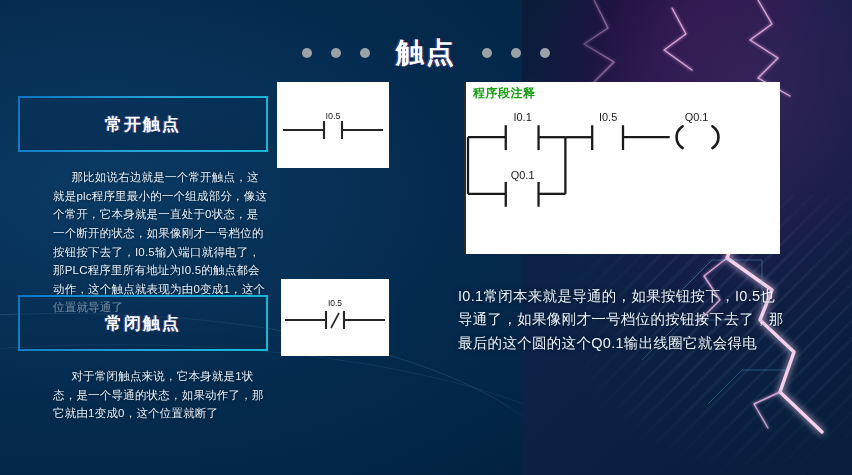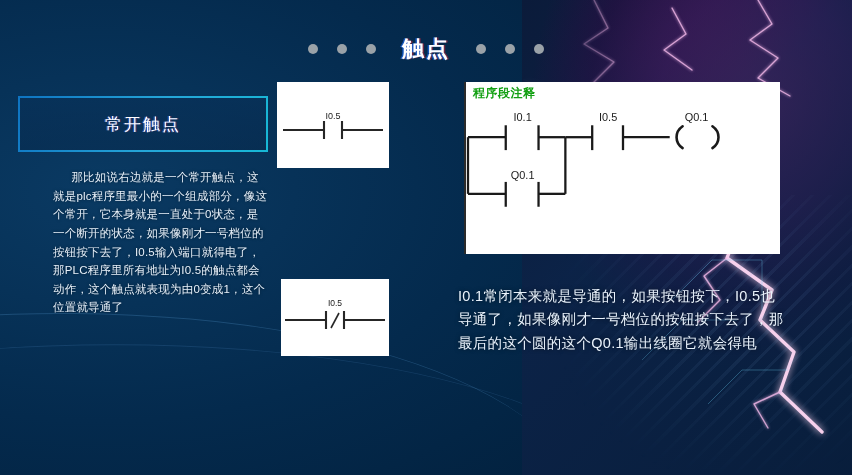--- a/index.html
+++ b/index.html
@@ -79,7 +79,7 @@
     background: #9aa2a8;
   }
   .slide-title {
-    font-size: 22px; font-weight: bold; color: #ffffff;
+    font-size: 28px; font-weight: bold; color: #ffffff;
     letter-spacing: 2px;
     text-shadow: -1.5px 0 0 rgba(20,90,200,.9), 1.5px 0 0 rgba(200,40,60,.55);
     white-space: nowrap;

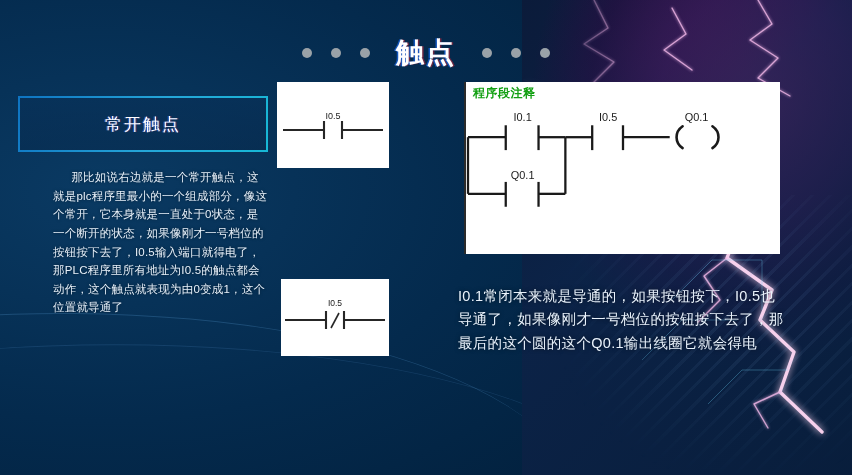--- a/index.html
+++ b/index.html
@@ -102,7 +102,7 @@
     pointer-events: none;
   }
   .label-box-text {
-    font-size: 17px; font-weight: normal; color: #ffffff; letter-spacing: 2px;
+    font-size: 17px; font-weight: bold; color: #ffffff; letter-spacing: 2px;
     text-shadow: -1.2px 0 0 rgba(30,100,210,.85), 1.2px 0 0 rgba(190,50,70,.45);
   }
 

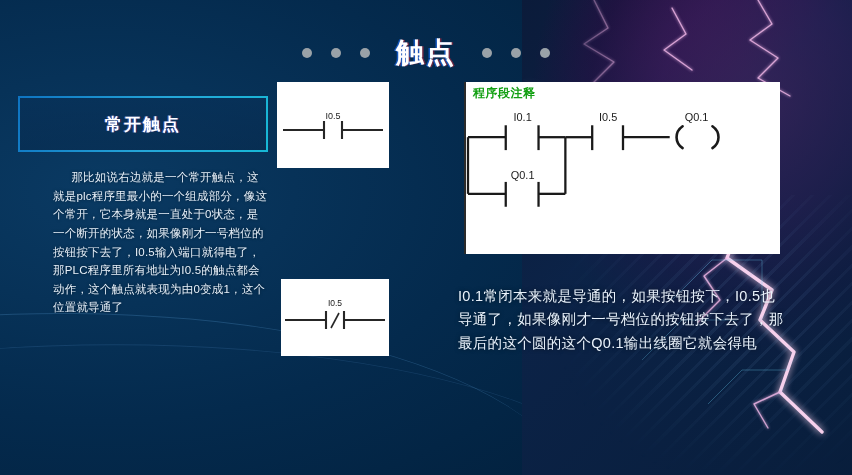--- a/index.html
+++ b/index.html
@@ -235,6 +235,12 @@
     </svg>
   </div>
 
+  <div class="left-col-2">
+    <div class="label-box">
+      <span class="label-box-text">常闭触点</span>
+    </div>
+    <p class="body-text indent">对于常闭触点来说，它本身就是1状态，是一个导通的状态，如果动作了，那它就由1变成0，这个位置就断了</p>
+  </div>
 
   <div class="mini-card" id="mini-card-2">
     <svg class="mini-svg" viewBox="0 0 108 77">

